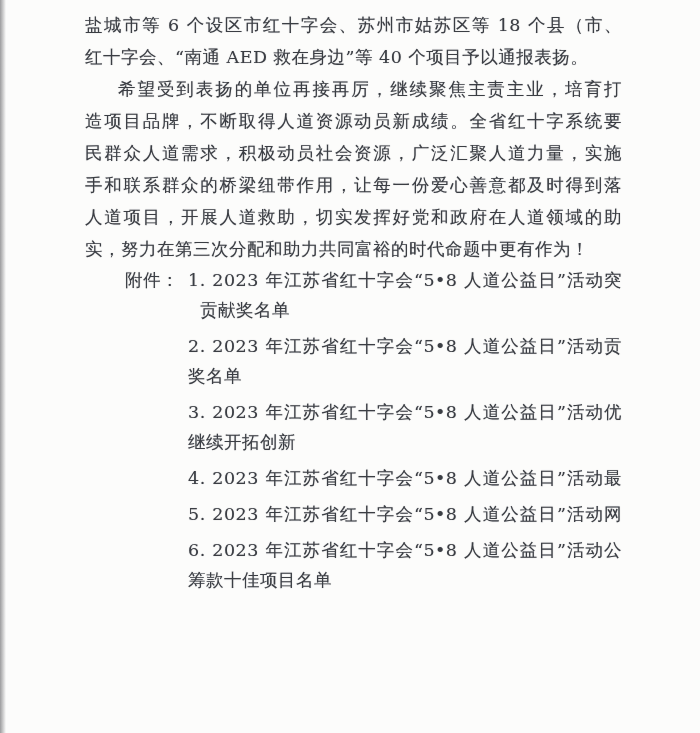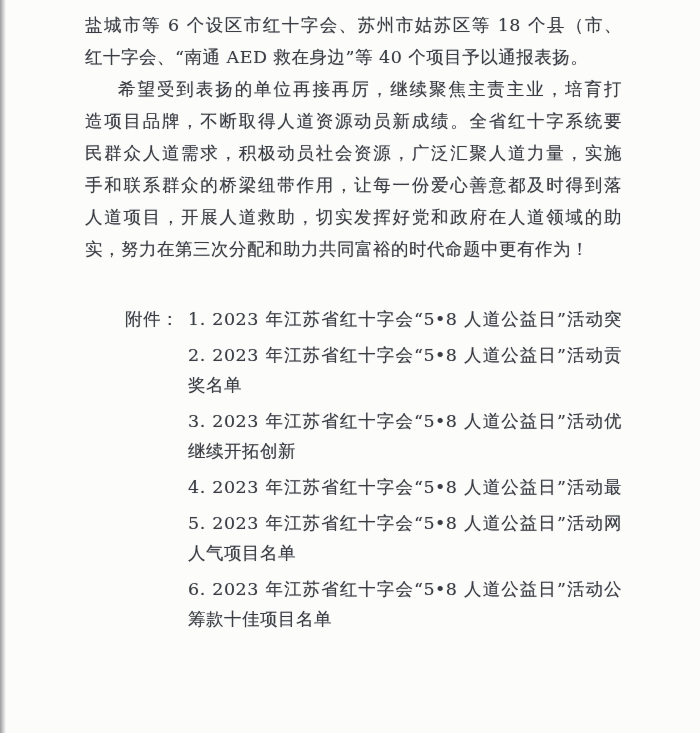--- a/index.html
+++ b/index.html
@@ -52,7 +52,6 @@
 
   .attach {
     position: relative;
-    margin-top: 39px;
     padding-left: 103px; 
   }
   .attach-label {

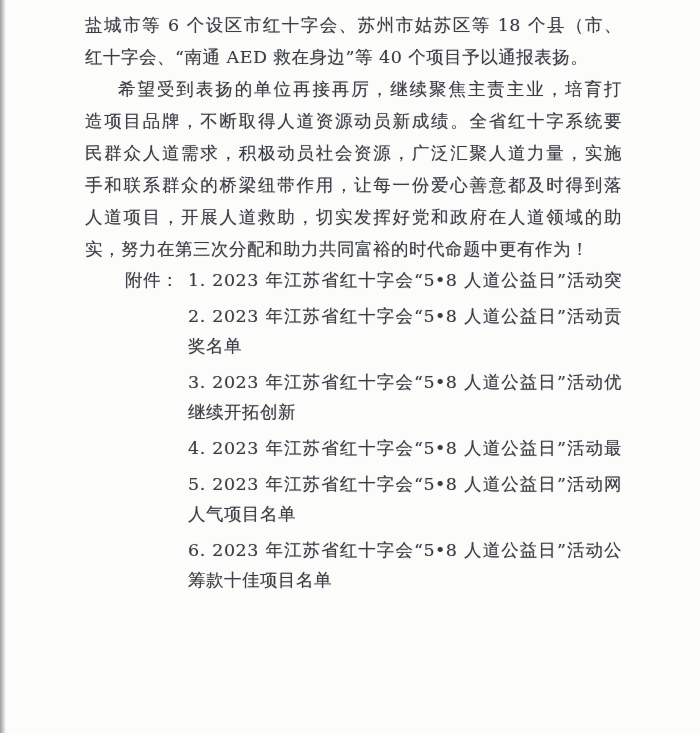--- a/index.html
+++ b/index.html
@@ -106,6 +106,7 @@
 
       <div class="attach-item">
         <p class="aline just">1. 2023 年江苏省红十字会“5•8 人道公益日”活动突出</p>
+        <p class="aline cont-offset">贡献奖名单</p>
       </div>
 
       <div class="attach-item">

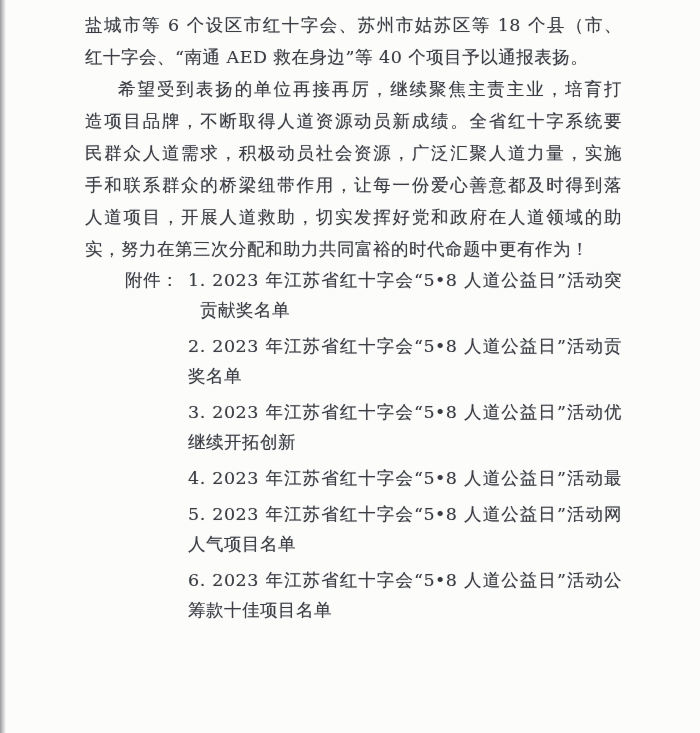--- a/index.html
+++ b/index.html
@@ -125,7 +125,6 @@
 
       <div class="attach-item">
         <p class="aline just">5. 2023 年江苏省红十字会“5•8 人道公益日”活动网络</p>
-        <p class="aline">人气项目名单</p>
       </div>
 
       <div class="attach-item">

